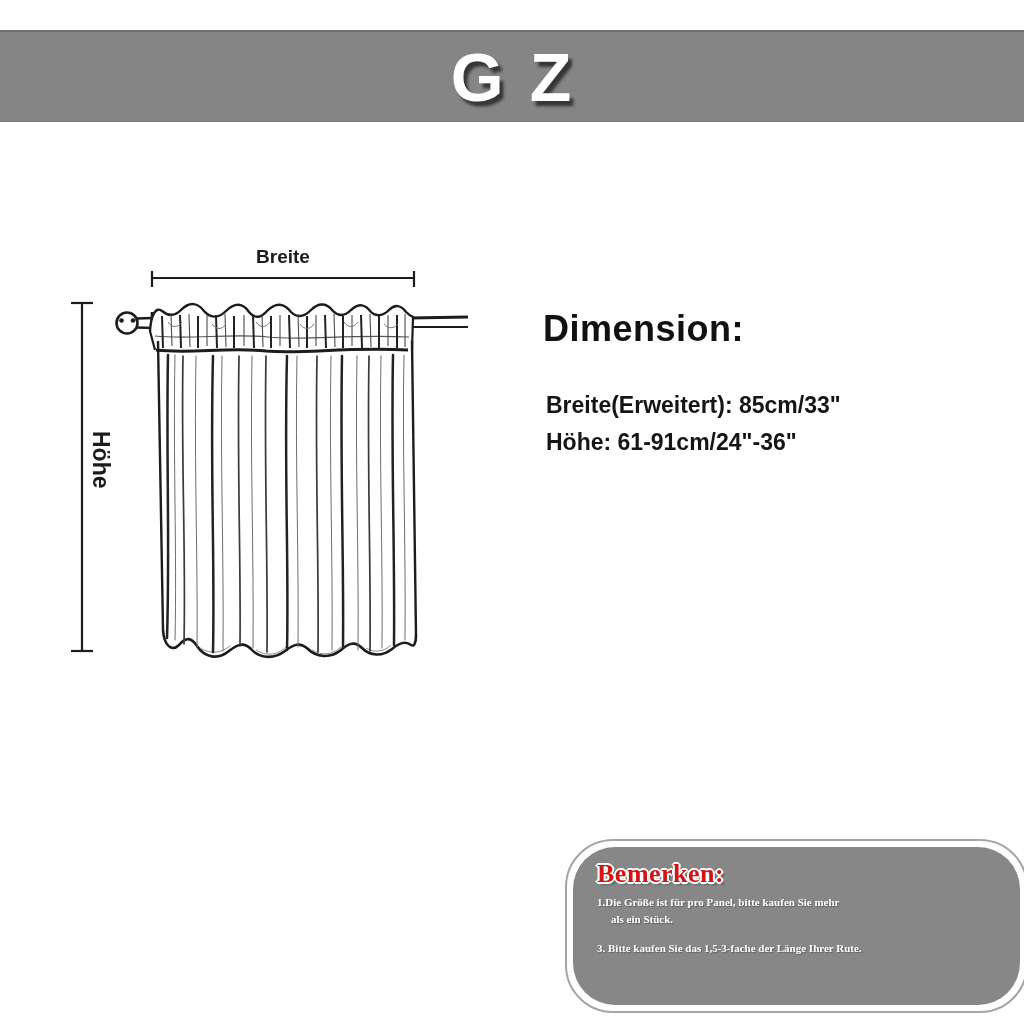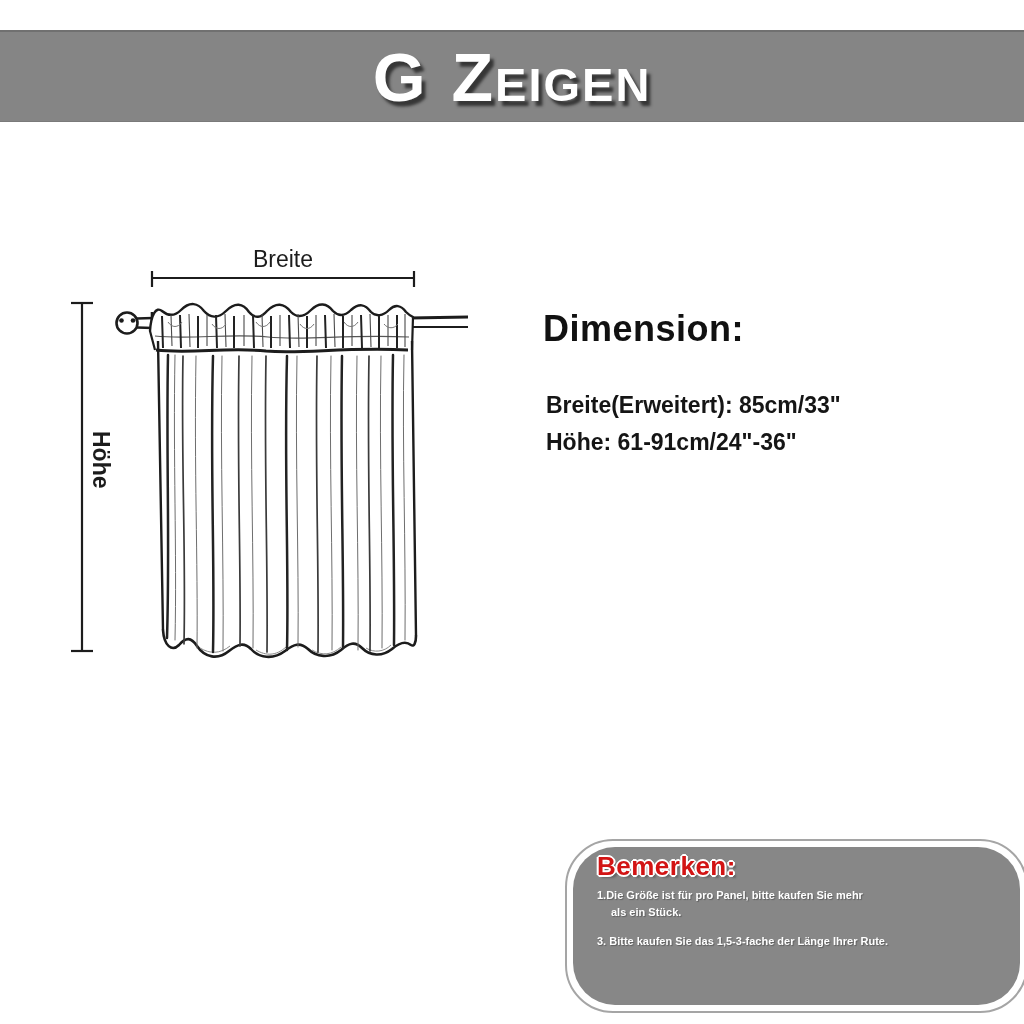--- a/index.html
+++ b/index.html
@@ -76,7 +76,7 @@
 <div class="canvas">
 
   <header class="banner">
-    <div class="banner-title"><span class="cap">G</span><span class="word-gap"></span><span class="cap">Z</span><span class="sc">EIGEN</span></div>
+    <div class="banner-title"><span class="cap">G</span><span class="word-gap"></span><span class="cap">Z</span></div>
   </header>
 
   <svg class="diagram-svg" viewBox="0 0 1024 1024" xmlns="http://www.w3.org/2000/svg">

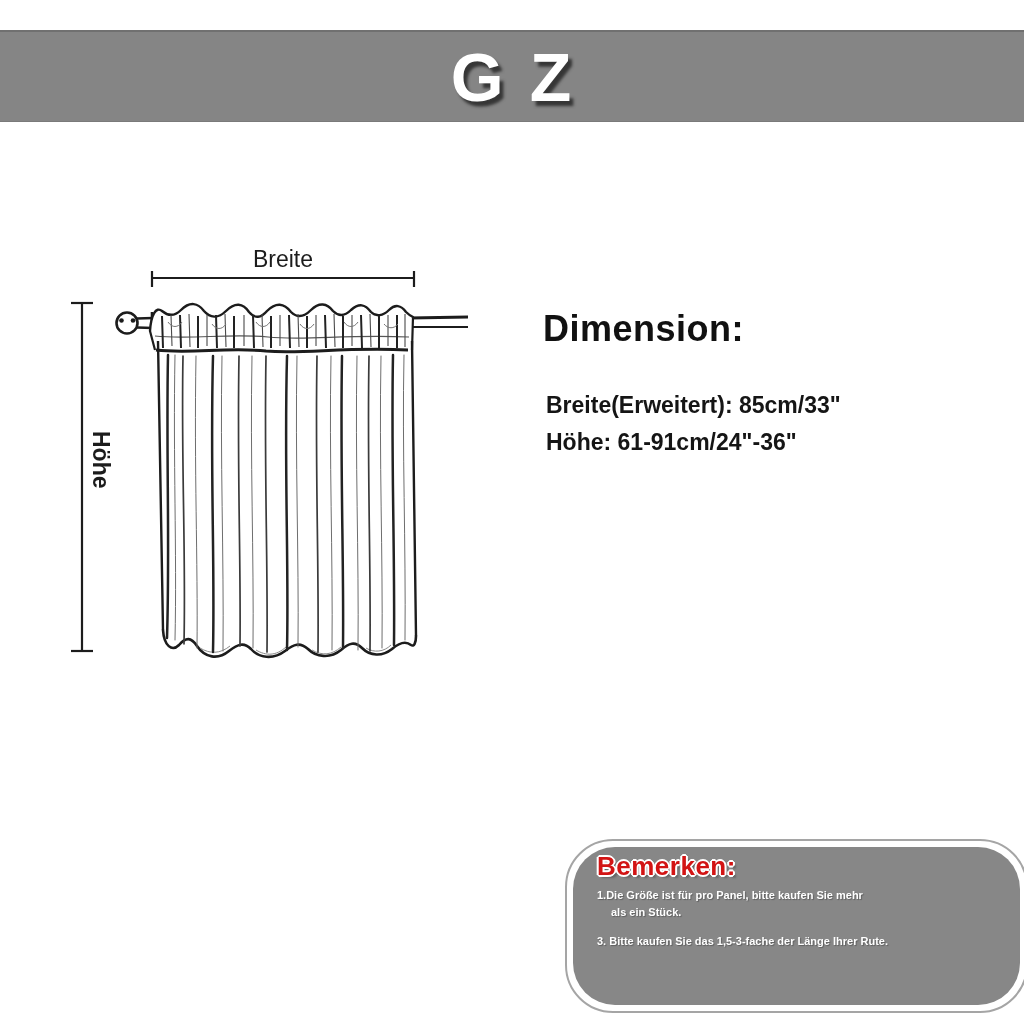--- a/index.html
+++ b/index.html
@@ -24,7 +24,7 @@
   
   .label-breite{
     position:absolute;left:152px;top:246px;width:262px;text-align:center;
-    font-size:23px;font-weight:normal;color:#1c1c1c;
+    font-size:19px;font-weight:bold;color:#1c1c1c;
   }
   .label-hoehe{
     position:absolute;left:87px;top:431px;

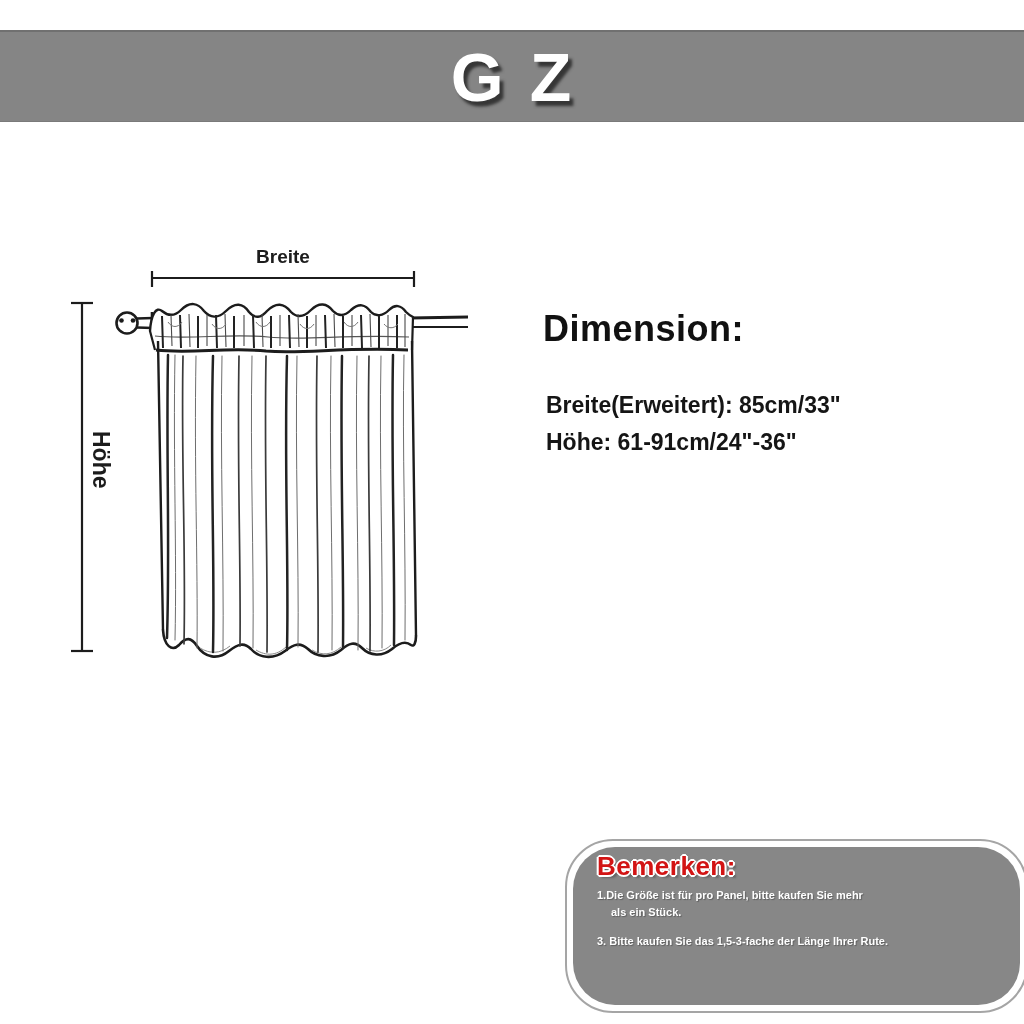--- a/index.html
+++ b/index.html
@@ -50,7 +50,7 @@
   }
   .note-inner{
     width:100%;height:100%;background:#878787;border-radius:42px;
-    box-sizing:border-box;padding:4px 10px 6px 24px;overflow:hidden;
+    box-sizing:border-box;padding:12px 10px 6px 24px;overflow:hidden;font-family:Liberation Serif, serif;
   }
   .note-heading{
     font-size:26px;font-weight:bold;color:#d21414;letter-spacing:0.5px;

